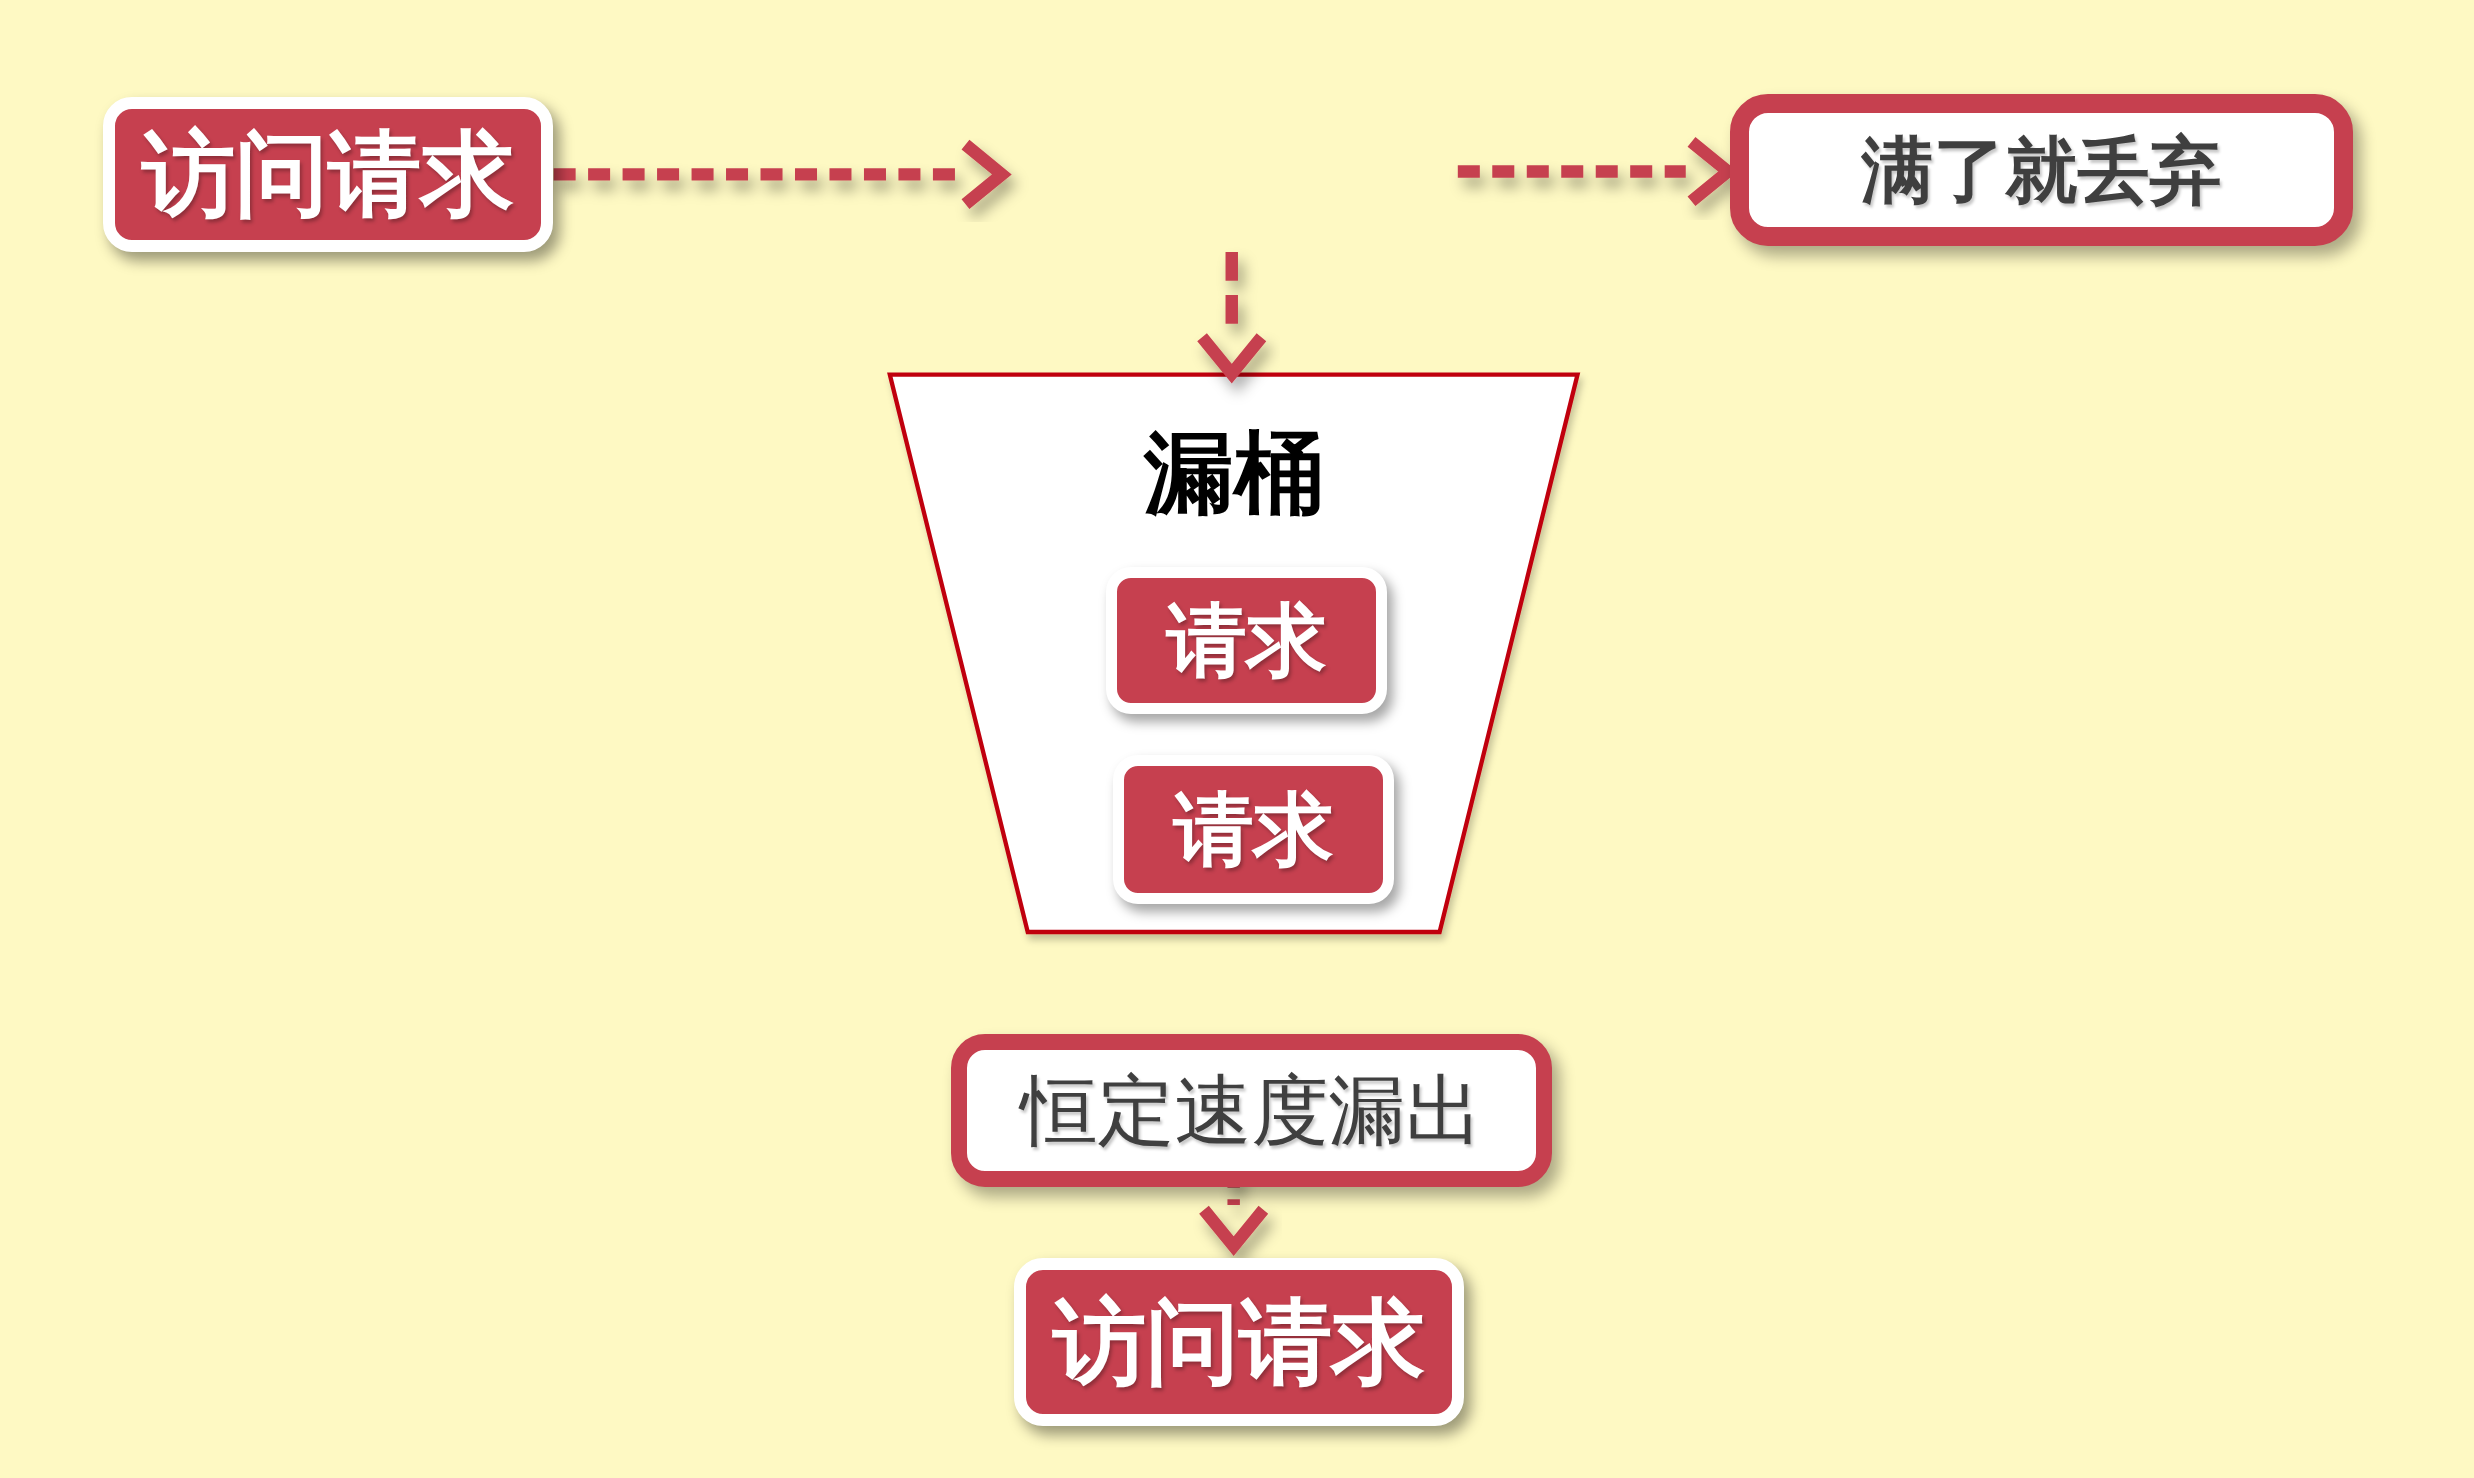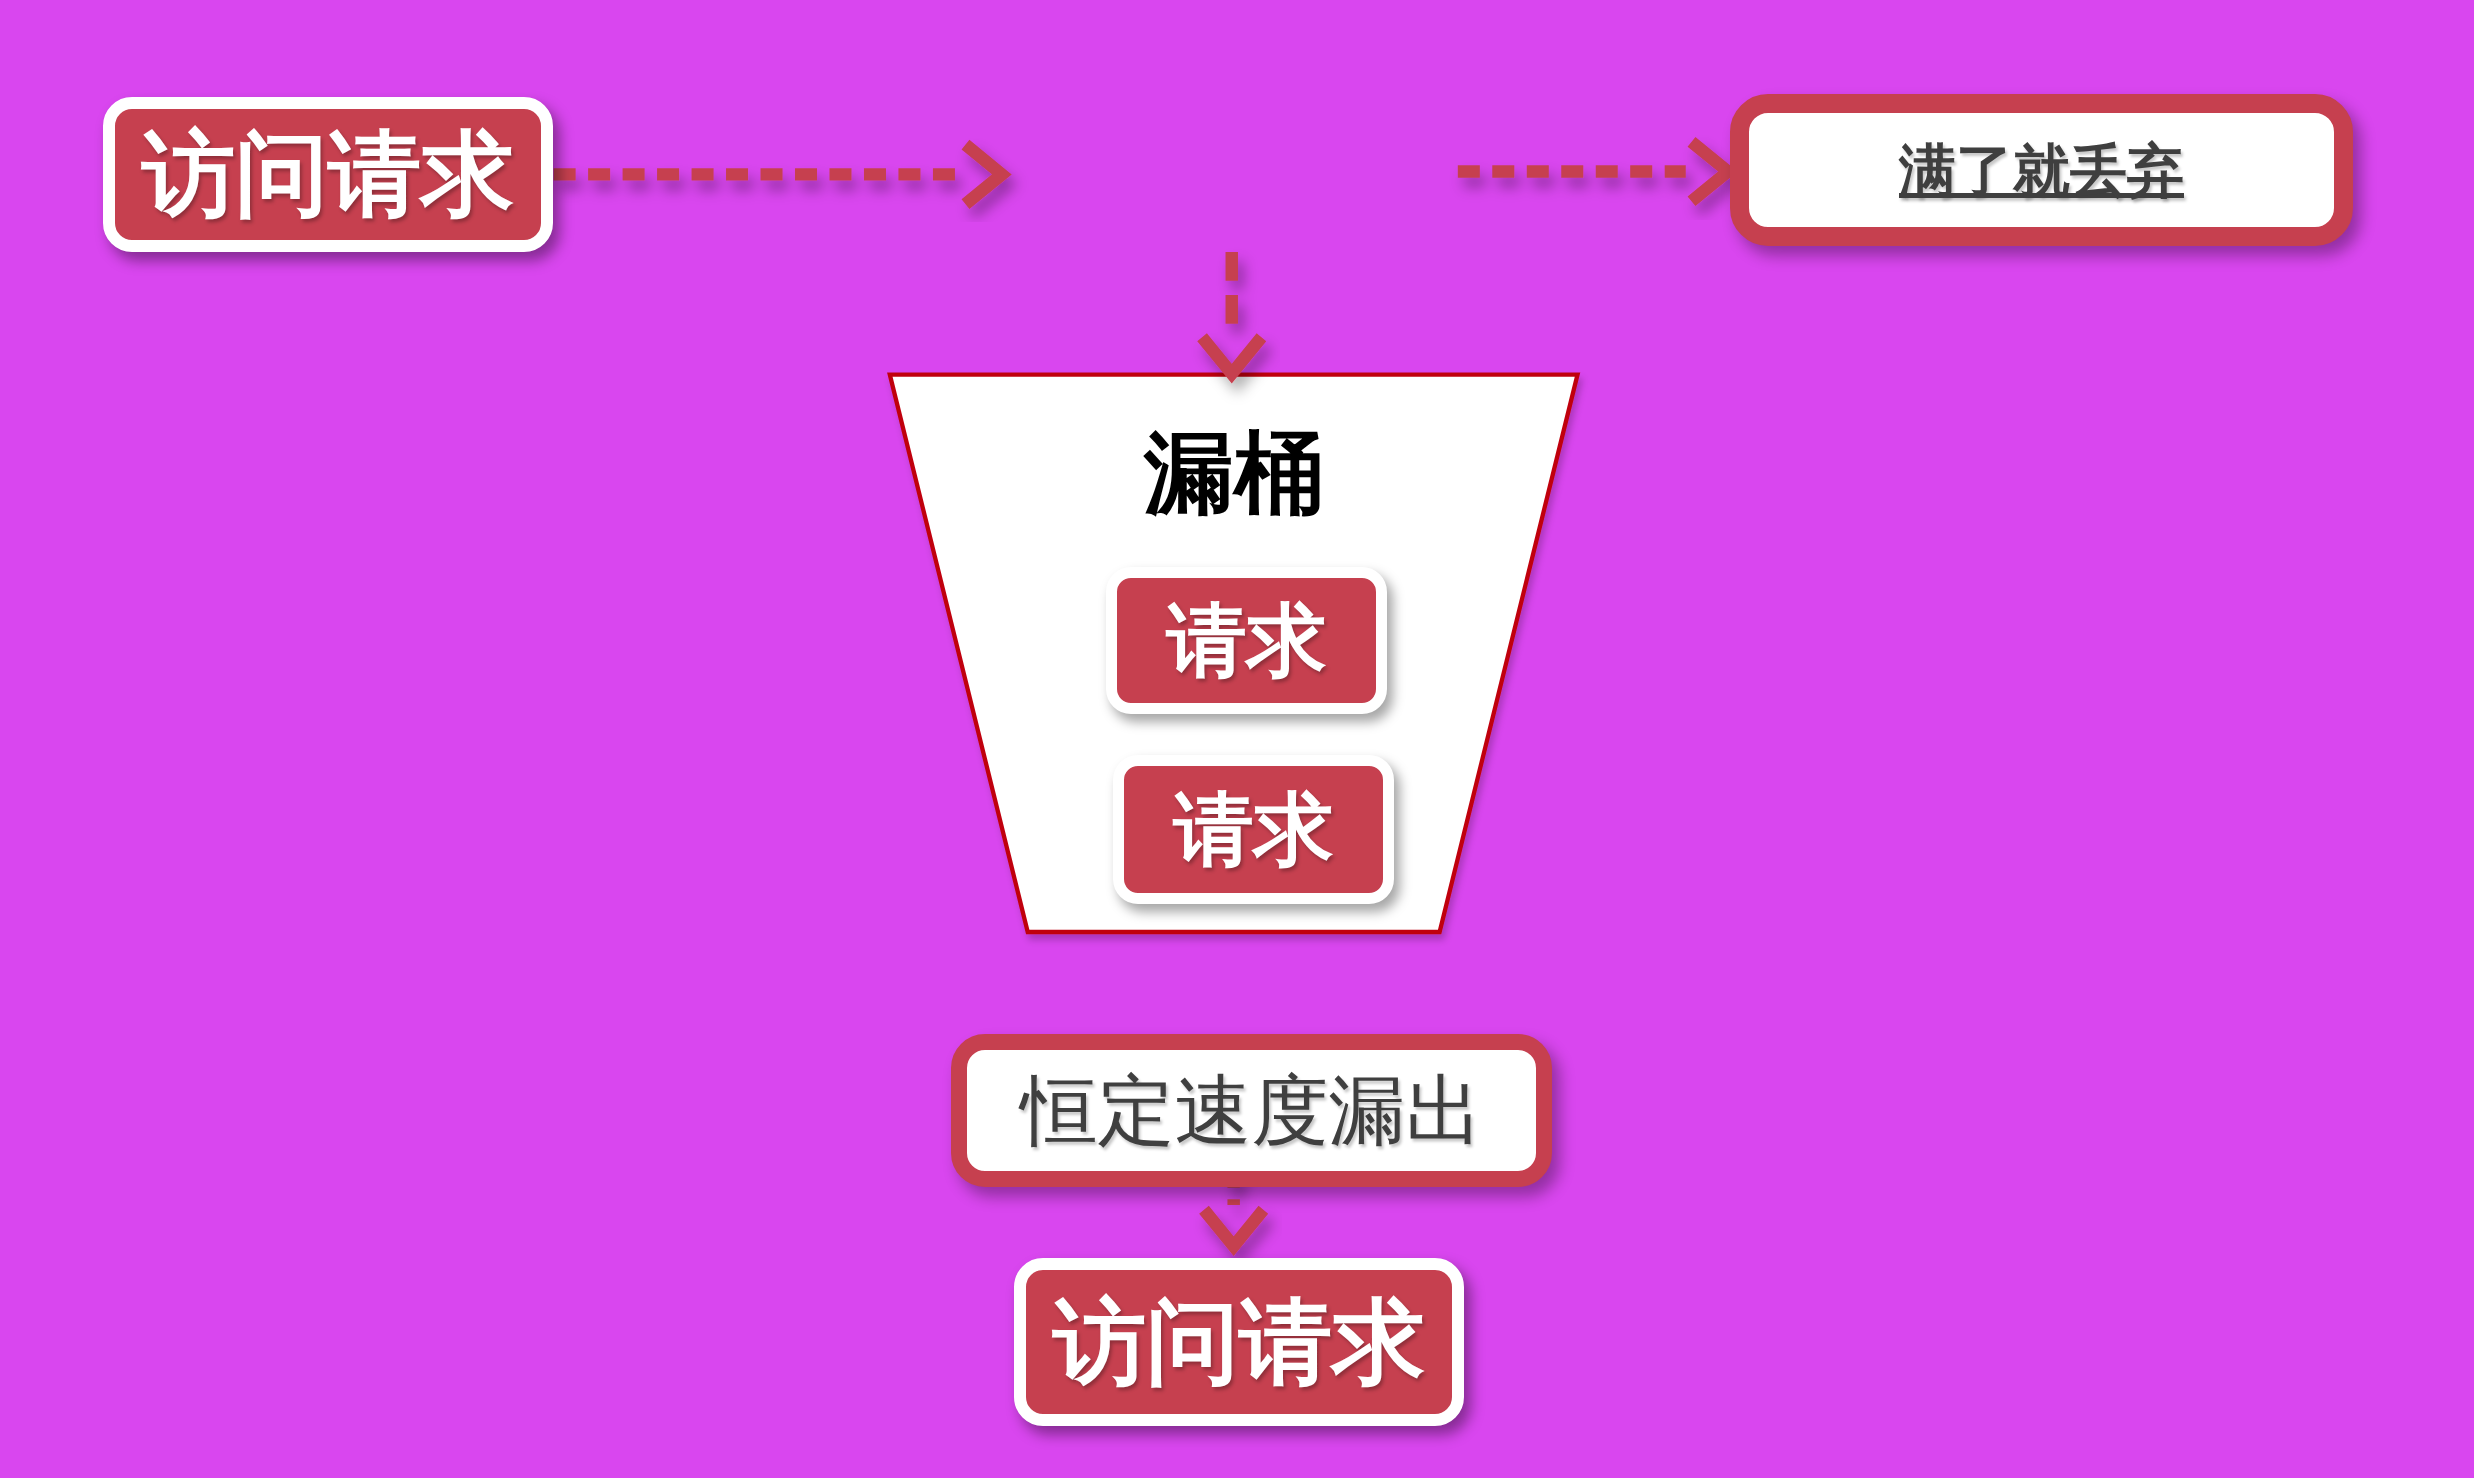--- a/index.html
+++ b/index.html
@@ -12,7 +12,7 @@
     position: relative;
     width: 2475px;
     height: 1479px;
-    background: #d946ef;
+    background: #fef9c3;
     overflow: hidden;
   }
   

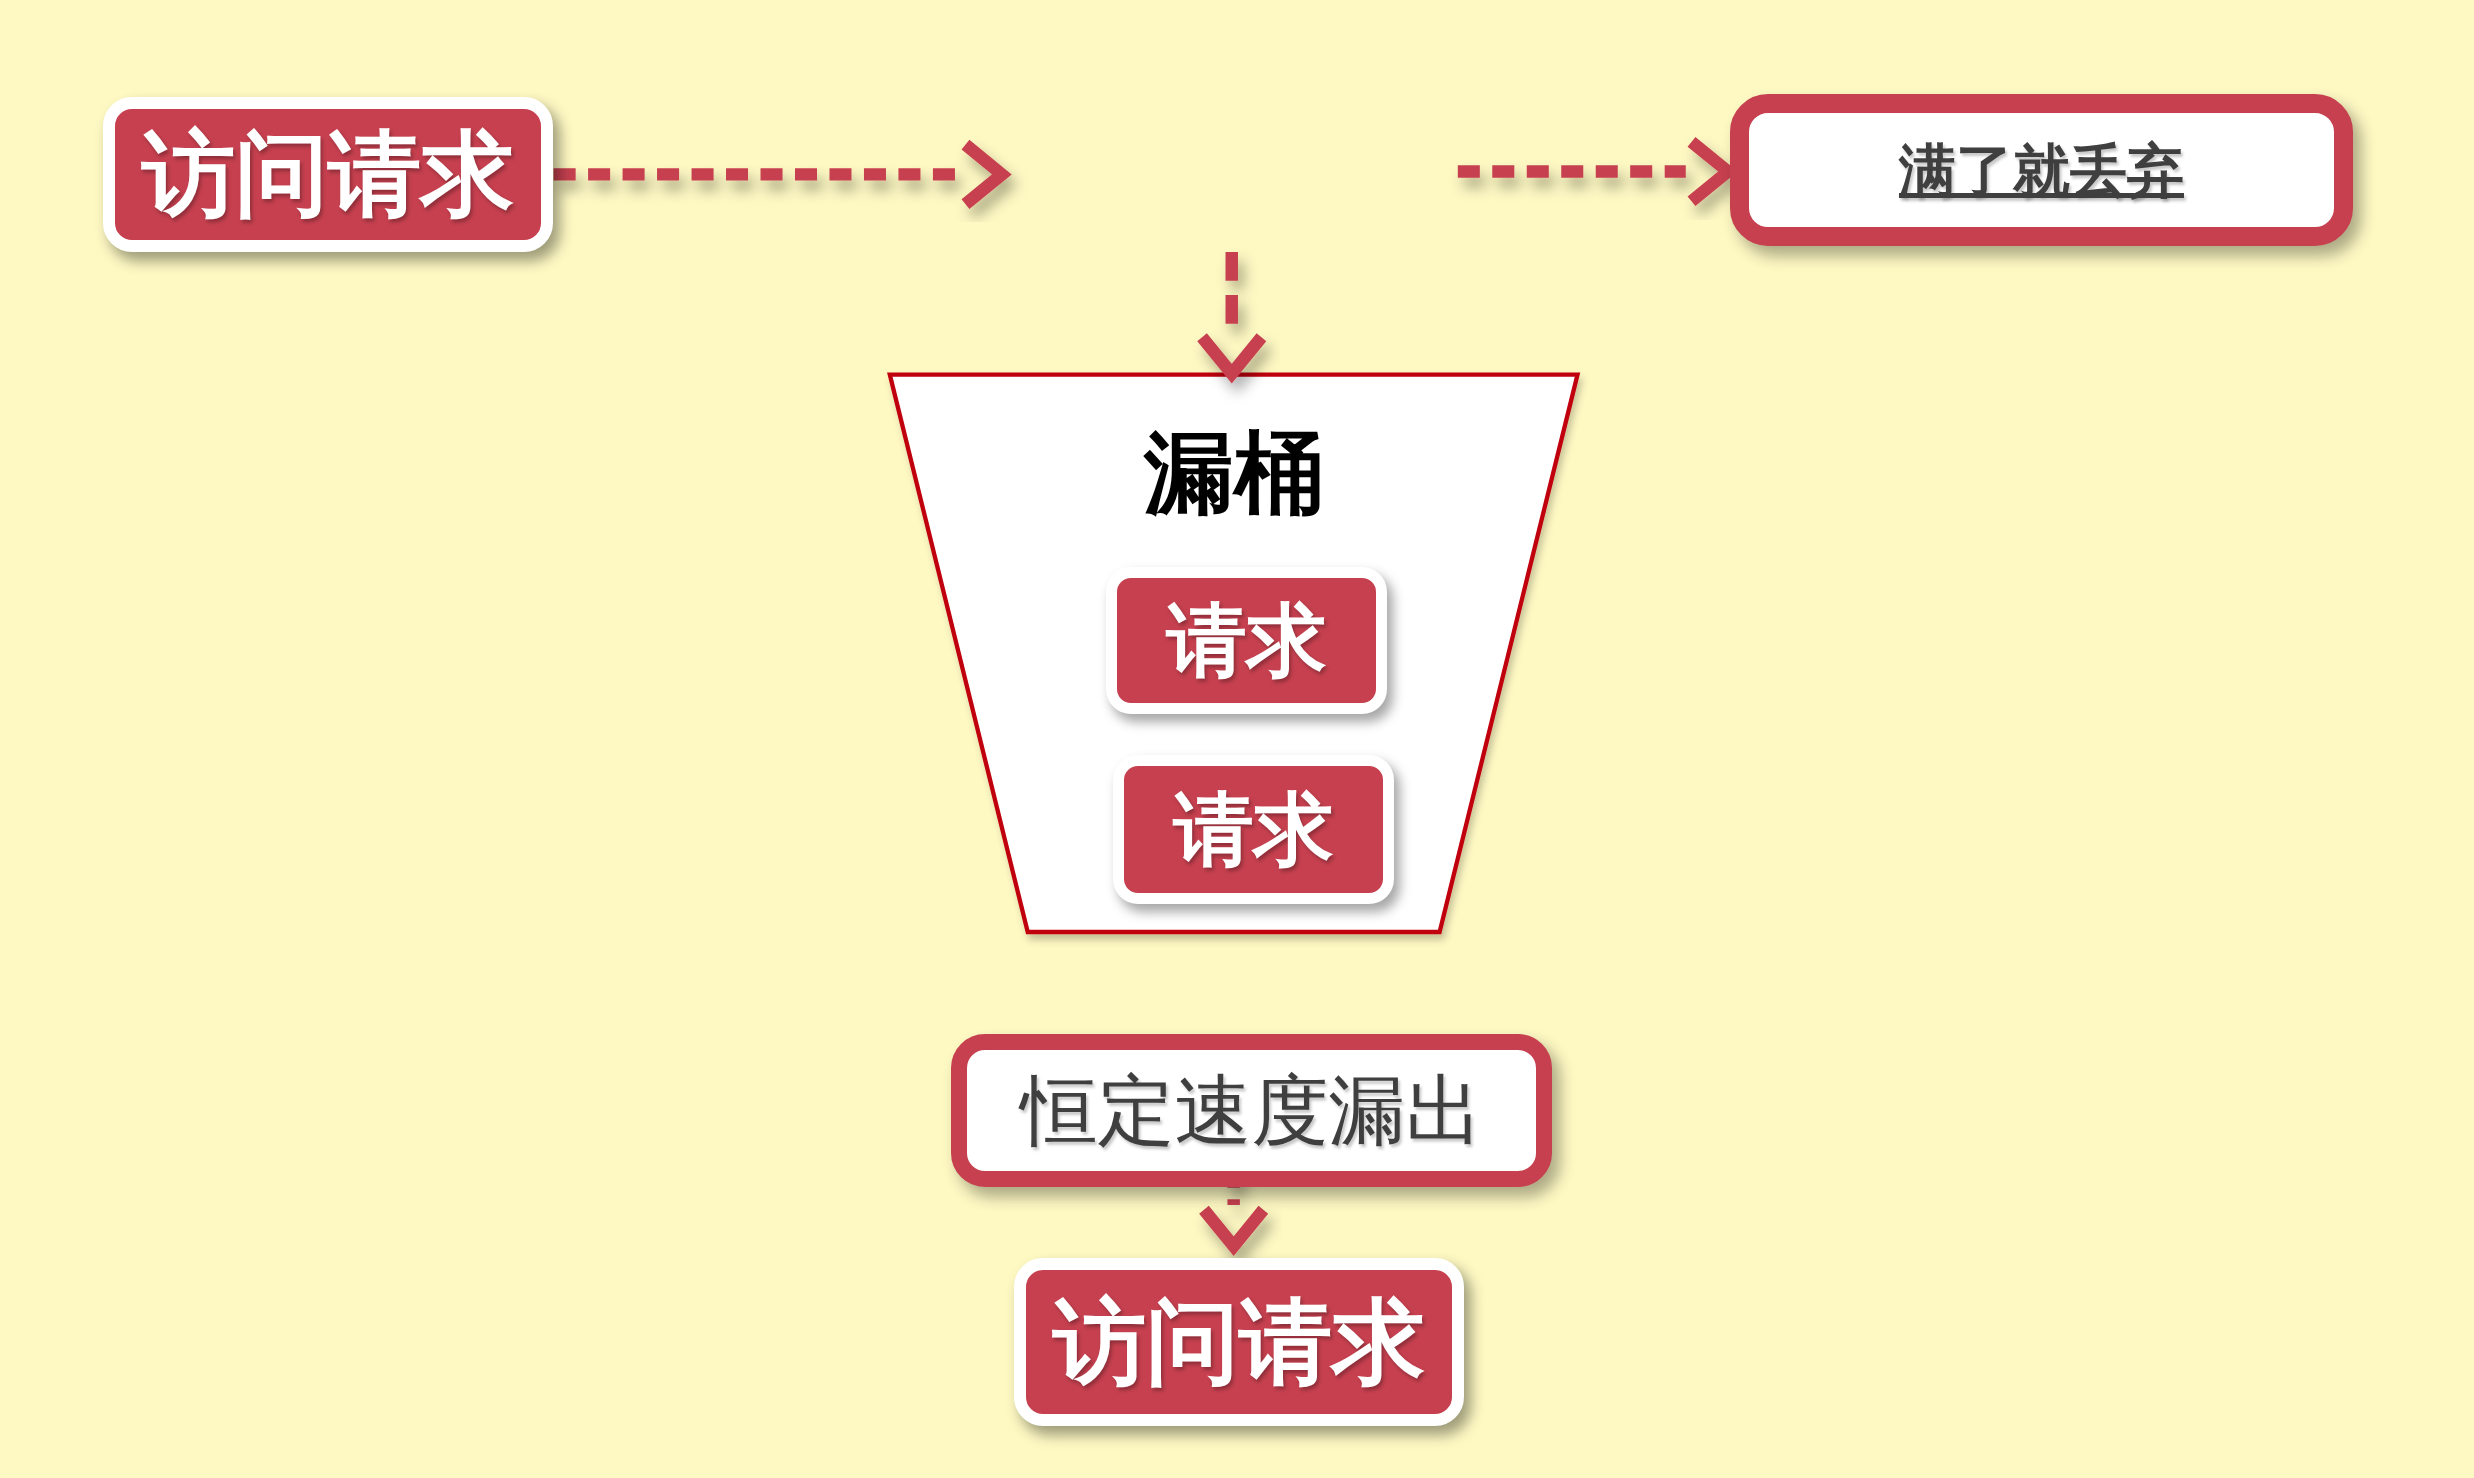--- a/index.html
+++ b/index.html
@@ -75,7 +75,7 @@
   
   #node-incoming   { left: 103px;  top: 97px;  width: 426px; height: 131px; font-size: 93px; }
   #node-check      { left: 1004px; top: 94px;   width: 414px; height: 119px; font-size: 79px; font-weight: 400; }
-  #node-discard    { left: 1730px; top: 94px;   width: 585px; height: 114px; font-size: 57px; font-weight: bold; text-decoration: underline; }
+  #node-discard    { left: 1730px; top: 94px;   width: 585px; height: 114px; font-size: 72px; font-weight: bold; }
   #funnel-label    { left: 1119px; top: 419px;  width: 230px; height: 107px; font-size: 90px; text-align: right; }
   #node-req-top    { left: 1106px; top: 567px;  width: 259px; height: 125px; font-size: 80px; }
   #node-req-bottom { left: 1113px; top: 755px;  width: 259px; height: 127px; font-size: 80px; }

